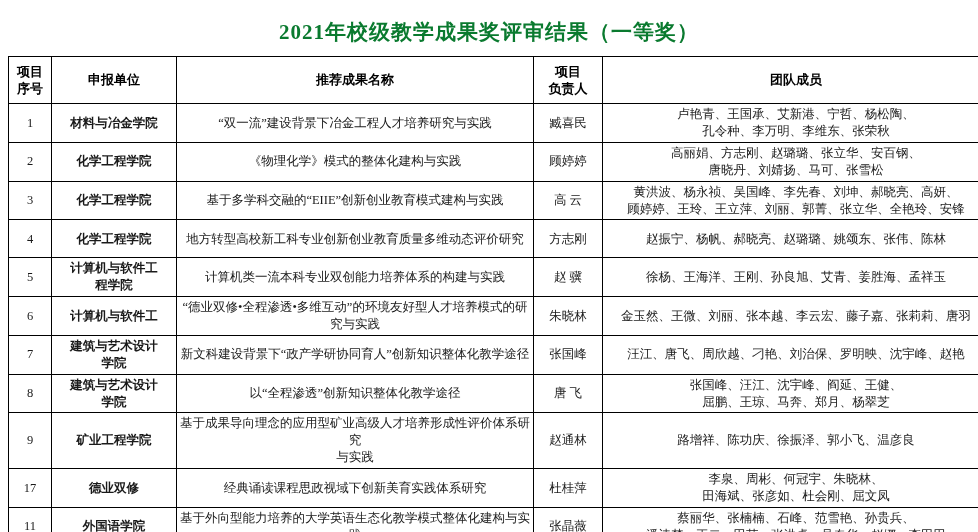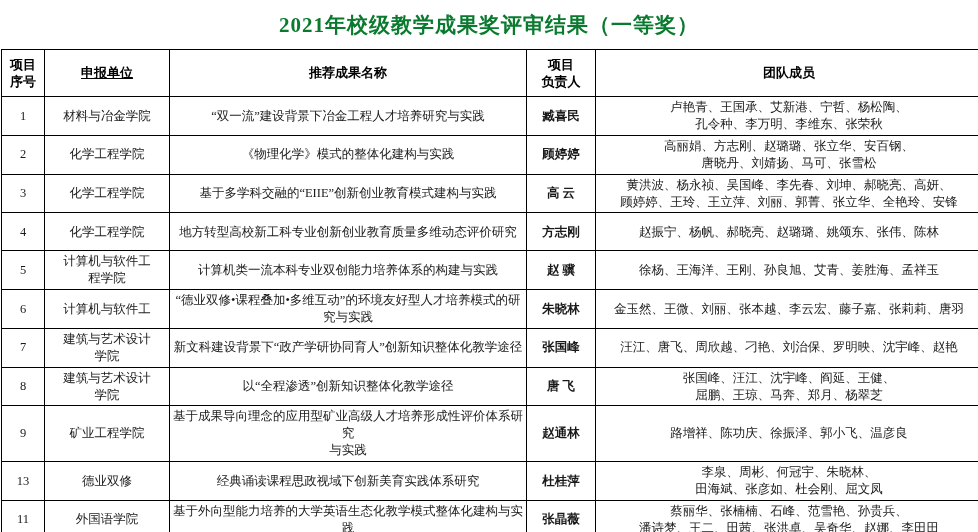--- a/index.html
+++ b/index.html
@@ -19,7 +19,7 @@
     height: 376px;
     position: relative;
     box-sizing: border-box;
-    padding: 1px;
+    padding: 8px;
   }
   .doc-title {
     text-align: center;

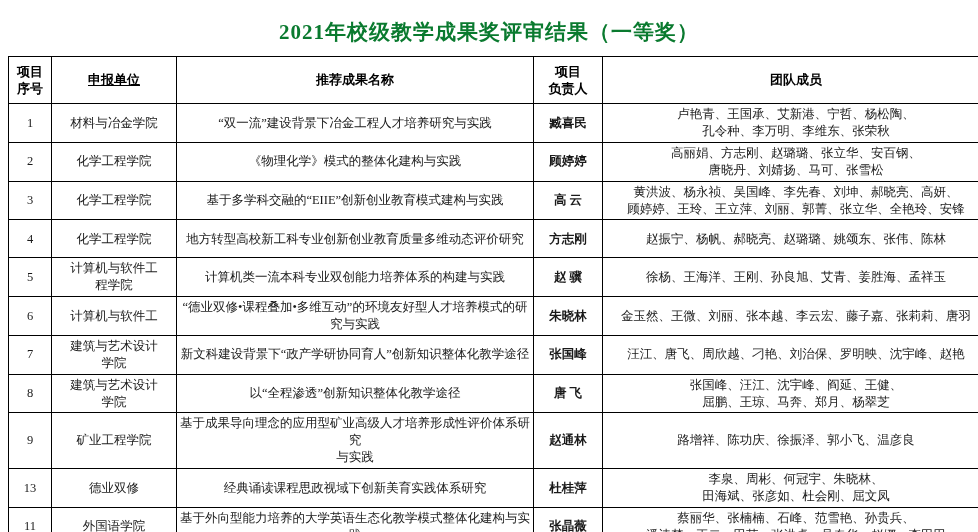--- a/index.html
+++ b/index.html
@@ -66,7 +66,7 @@
   td.c-members { width: 380px; }
 
   th.h-seq { width: 36px; }
-  th.h-unit { width: 118px; text-decoration: underline; }
+  th.h-unit { width: 118px; }
   th.h-name { width: 350px; }
   th.h-leader { width: 62px; }
   th.h-members { width: 380px; }

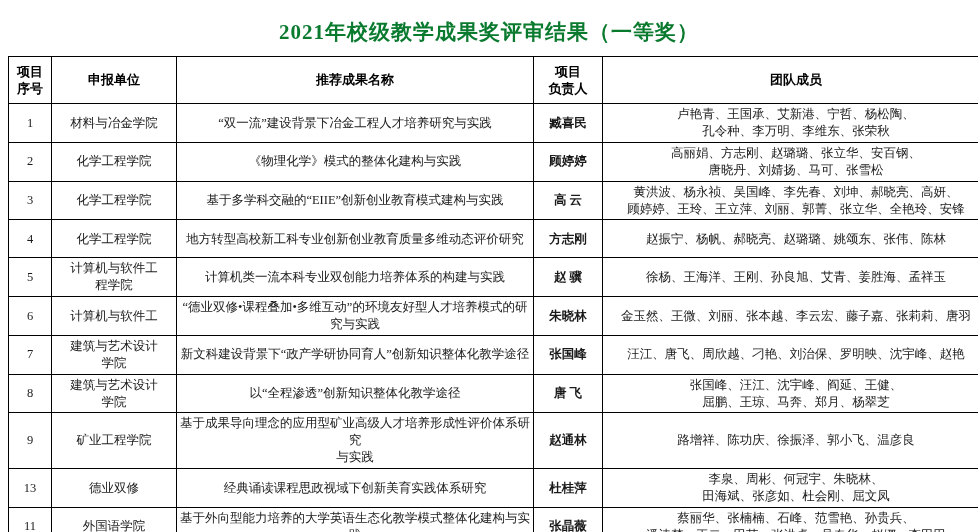--- a/index.html
+++ b/index.html
@@ -60,7 +60,7 @@
     font-size: 12.5px;
   }
   td.c-seq { width: 36px; }
-  td.c-unit { width: 118px; }
+  td.c-unit { width: 118px; font-weight: bold; }
   td.c-name { width: 350px; margin-left: 15px; }
   td.c-leader { width: 62px; font-weight: bold; }
   td.c-members { width: 380px; }

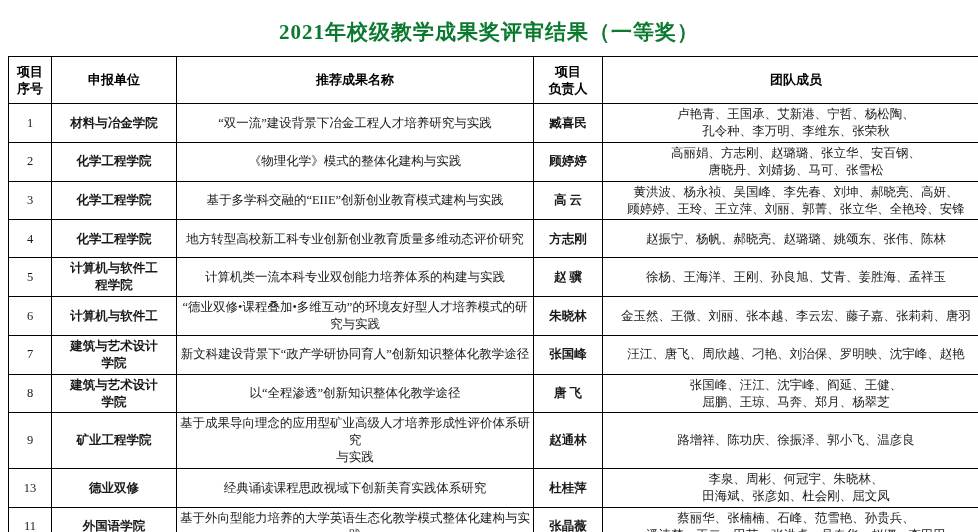--- a/index.html
+++ b/index.html
@@ -62,7 +62,7 @@
   td.c-seq { width: 36px; }
   td.c-unit { width: 118px; font-weight: bold; }
   td.c-name { width: 350px; margin-left: 15px; }
-  td.c-leader { width: 62px; font-weight: bold; }
+  td.c-leader { width: 62px; }
   td.c-members { width: 380px; }
 
   th.h-seq { width: 36px; }

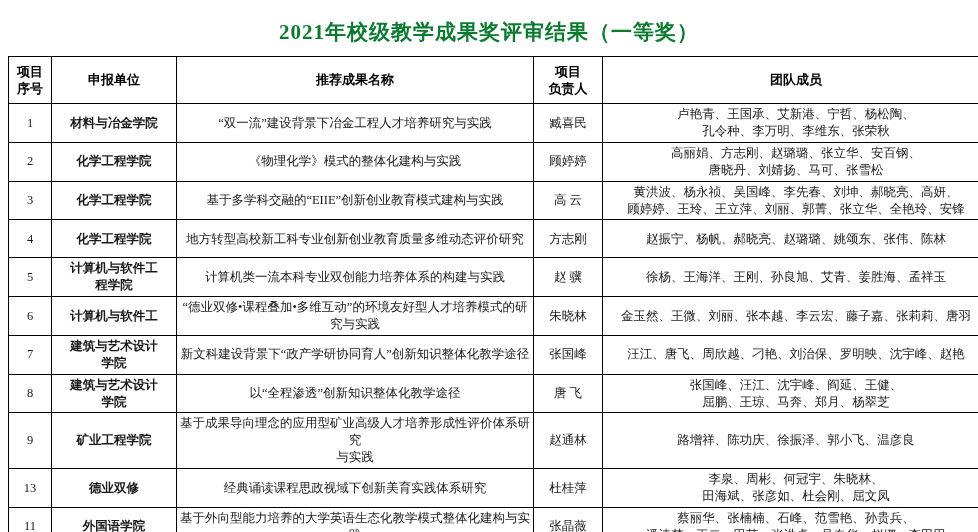--- a/index.html
+++ b/index.html
@@ -209,7 +209,7 @@
             <span class="cell-wrap">计算机与软件工</span>
           </td>
         <td class="c-name">
-            <span class="cell-wrap">“德业双修•课程叠加•多维互动”的环境友好型人才培养模式的研
+            <span class="cell-wrap">“德业双修•全程渗透•多维互动”的环境友好型人才培养模式的研
 究与实践</span>
           </td>
         <td class="c-leader">

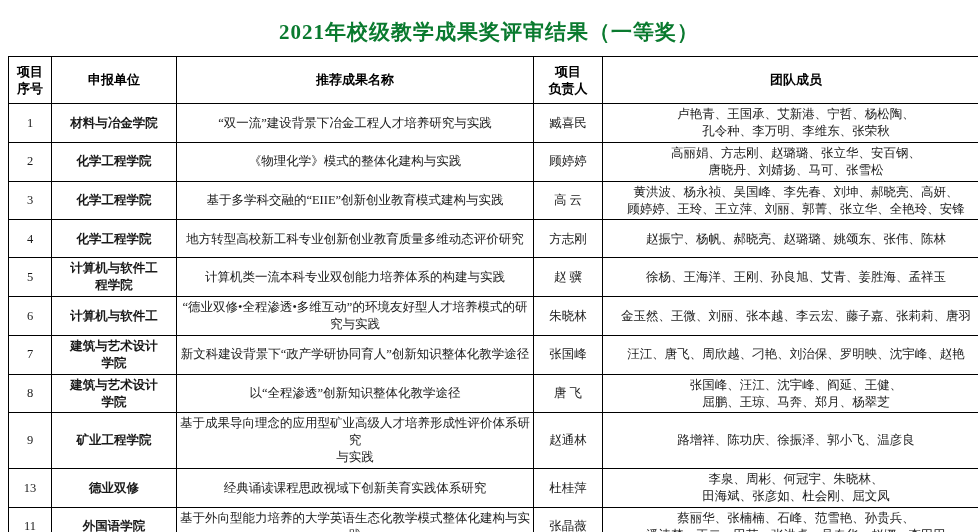--- a/index.html
+++ b/index.html
@@ -276,7 +276,7 @@
       </tr>
       <tr class="row">
         <td class="c-seq">
-            <span class="cell-wrap">13</span>
+            <span class="cell-wrap">17</span>
           </td>
         <td class="c-unit">
             <span class="cell-wrap">德业双修</span>

